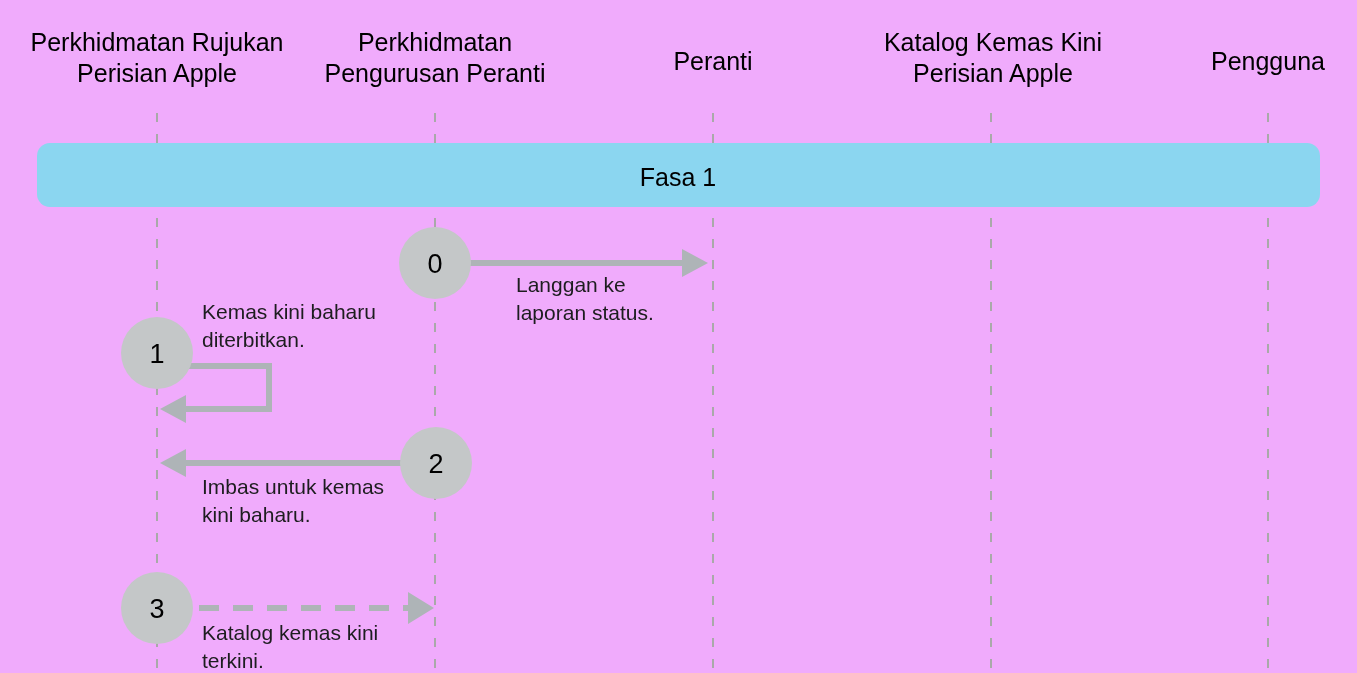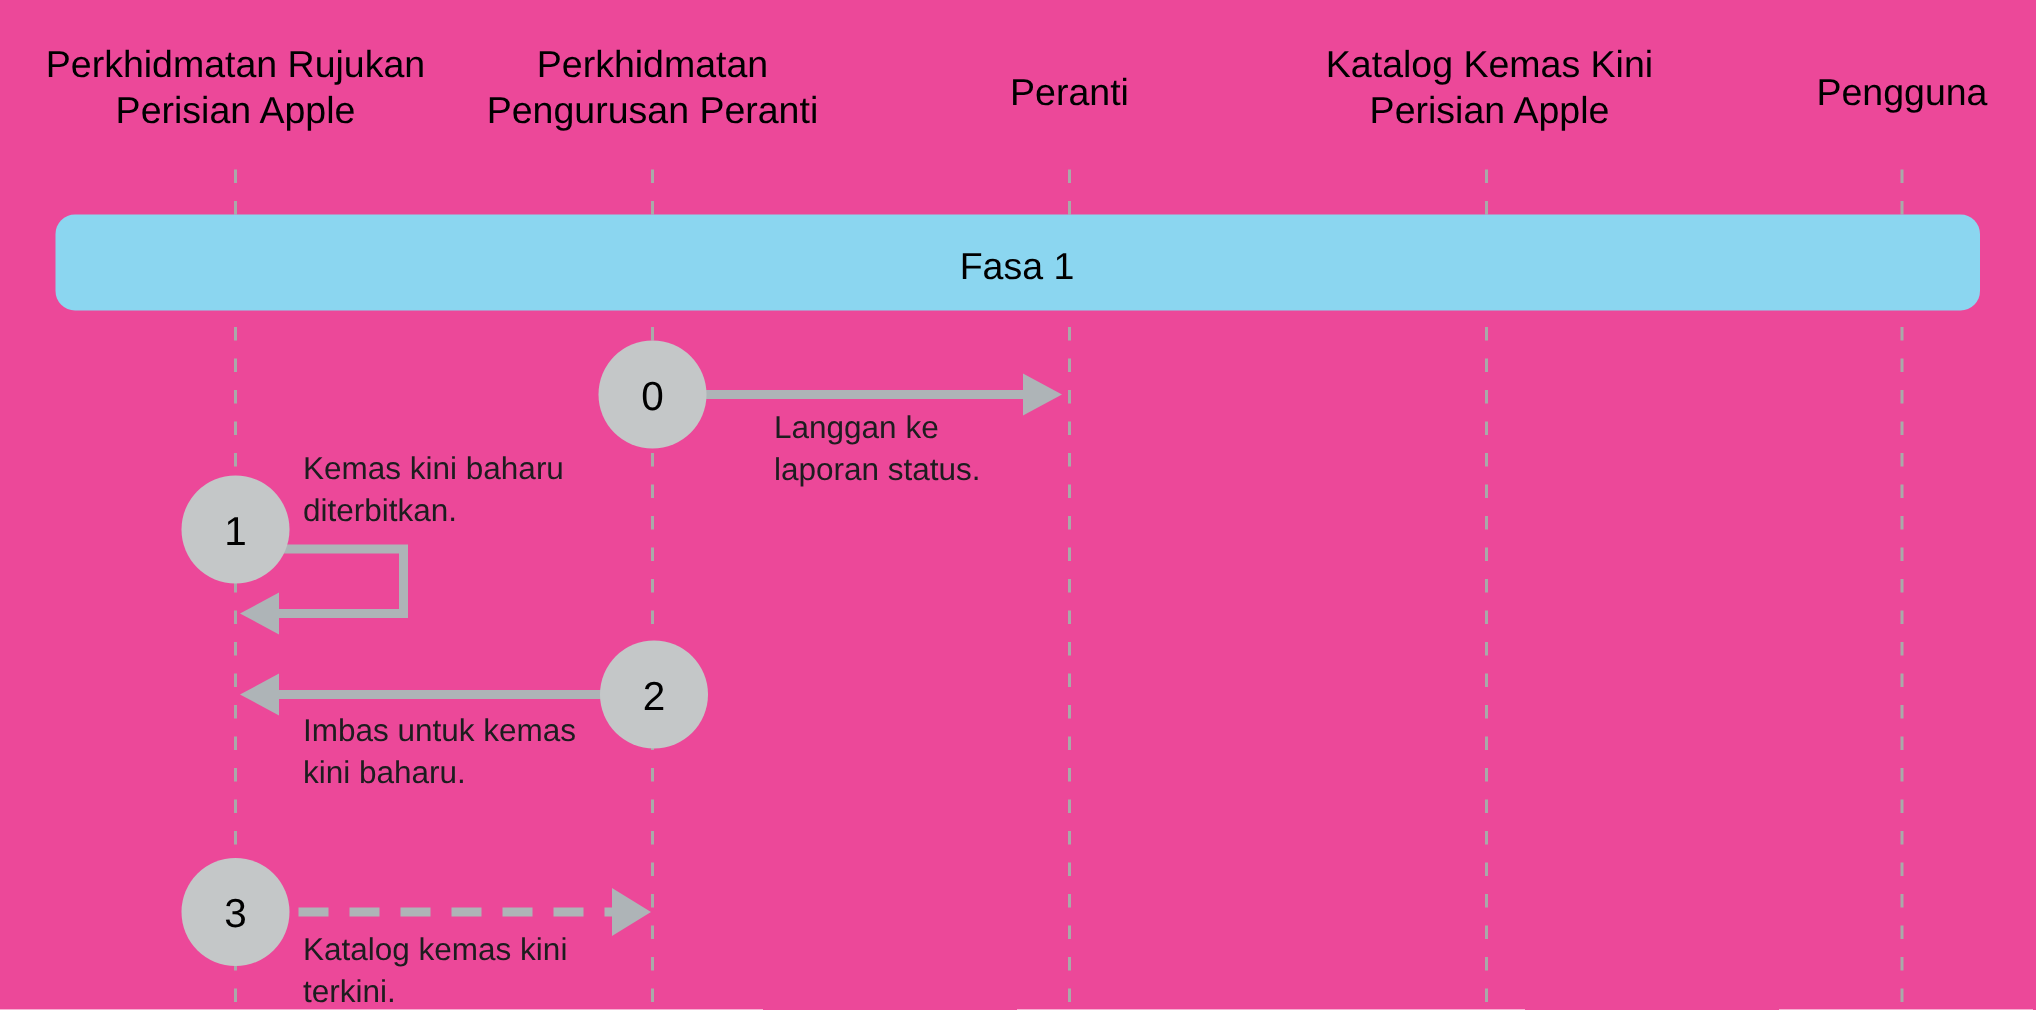--- a/index.html
+++ b/index.html
@@ -15,7 +15,7 @@
     position: relative;
     width: 1357px;
     height: 673px;
-    background: #ec4899;
+    background: #f0abfc;
     overflow: hidden;
   }
   #diagram-svg {

